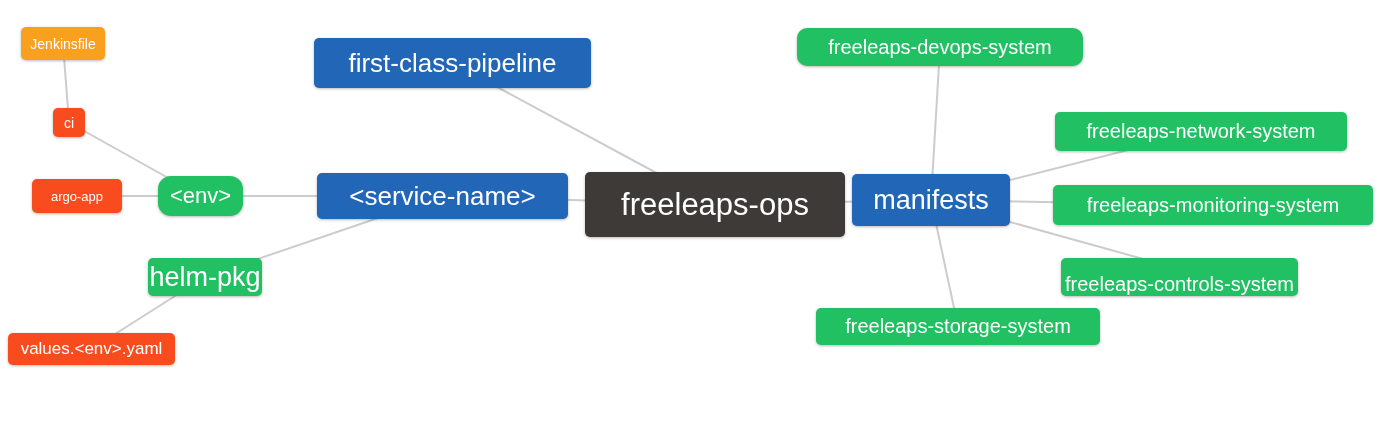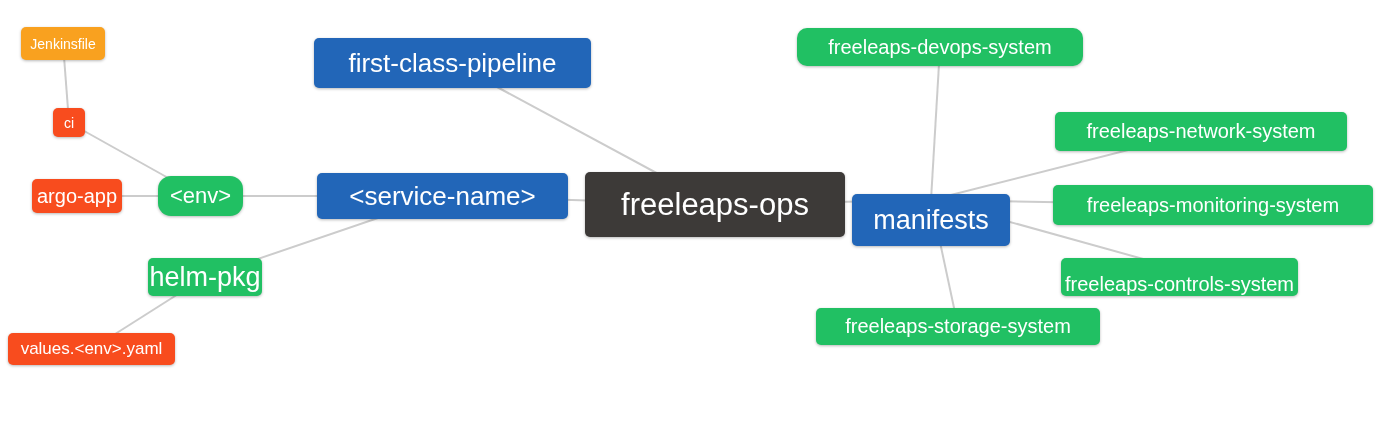--- a/index.html
+++ b/index.html
@@ -70,7 +70,7 @@
     <div class="node c-red" style="left: 53px; top: 108px; width: 32px; height: 29px; font-size: 14px;">
       <span>ci</span>
     </div>
-    <div class="node c-red" style="left: 32px; top: 179px; width: 90px; height: 34px; font-size: 20px;">
+    <div class="node c-red" style="left: 32px; top: 179px; width: 90px; height: 34px; font-size: 13px;">
       <span>argo-app</span>
     </div>
     <div class="node c-green" style="left: 158px; top: 176px; width: 85px; height: 40px; font-size: 22px; border-radius: 13px;">

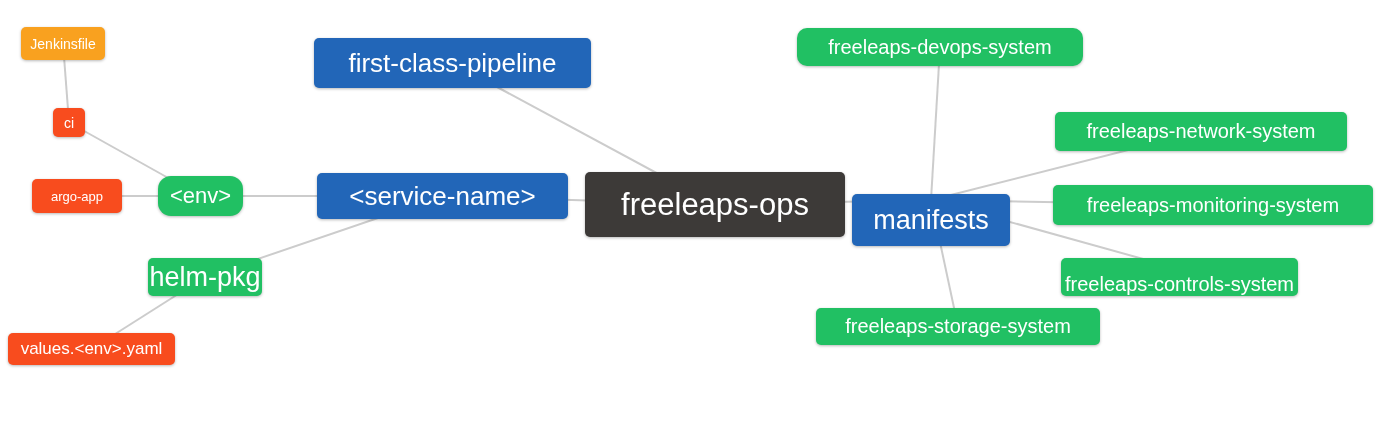--- a/index.html
+++ b/index.html
@@ -91,7 +91,7 @@
     <div class="node c-dark" style="left: 585px; top: 172px; width: 260px; height: 65px; font-size: 31px;">
       <span>freeleaps-ops</span>
     </div>
-    <div class="node c-blue" style="left: 852px; top: 174px; width: 158px; height: 52px; font-size: 27px; margin-top: 20px;">
+    <div class="node c-blue" style="left: 852px; top: 174px; width: 158px; height: 52px; font-size: 27px;">
       <span>manifests</span>
     </div>
     <div class="node c-green" style="left: 797px; top: 28px; width: 286px; height: 38px; font-size: 20px; border-radius: 10px;">

